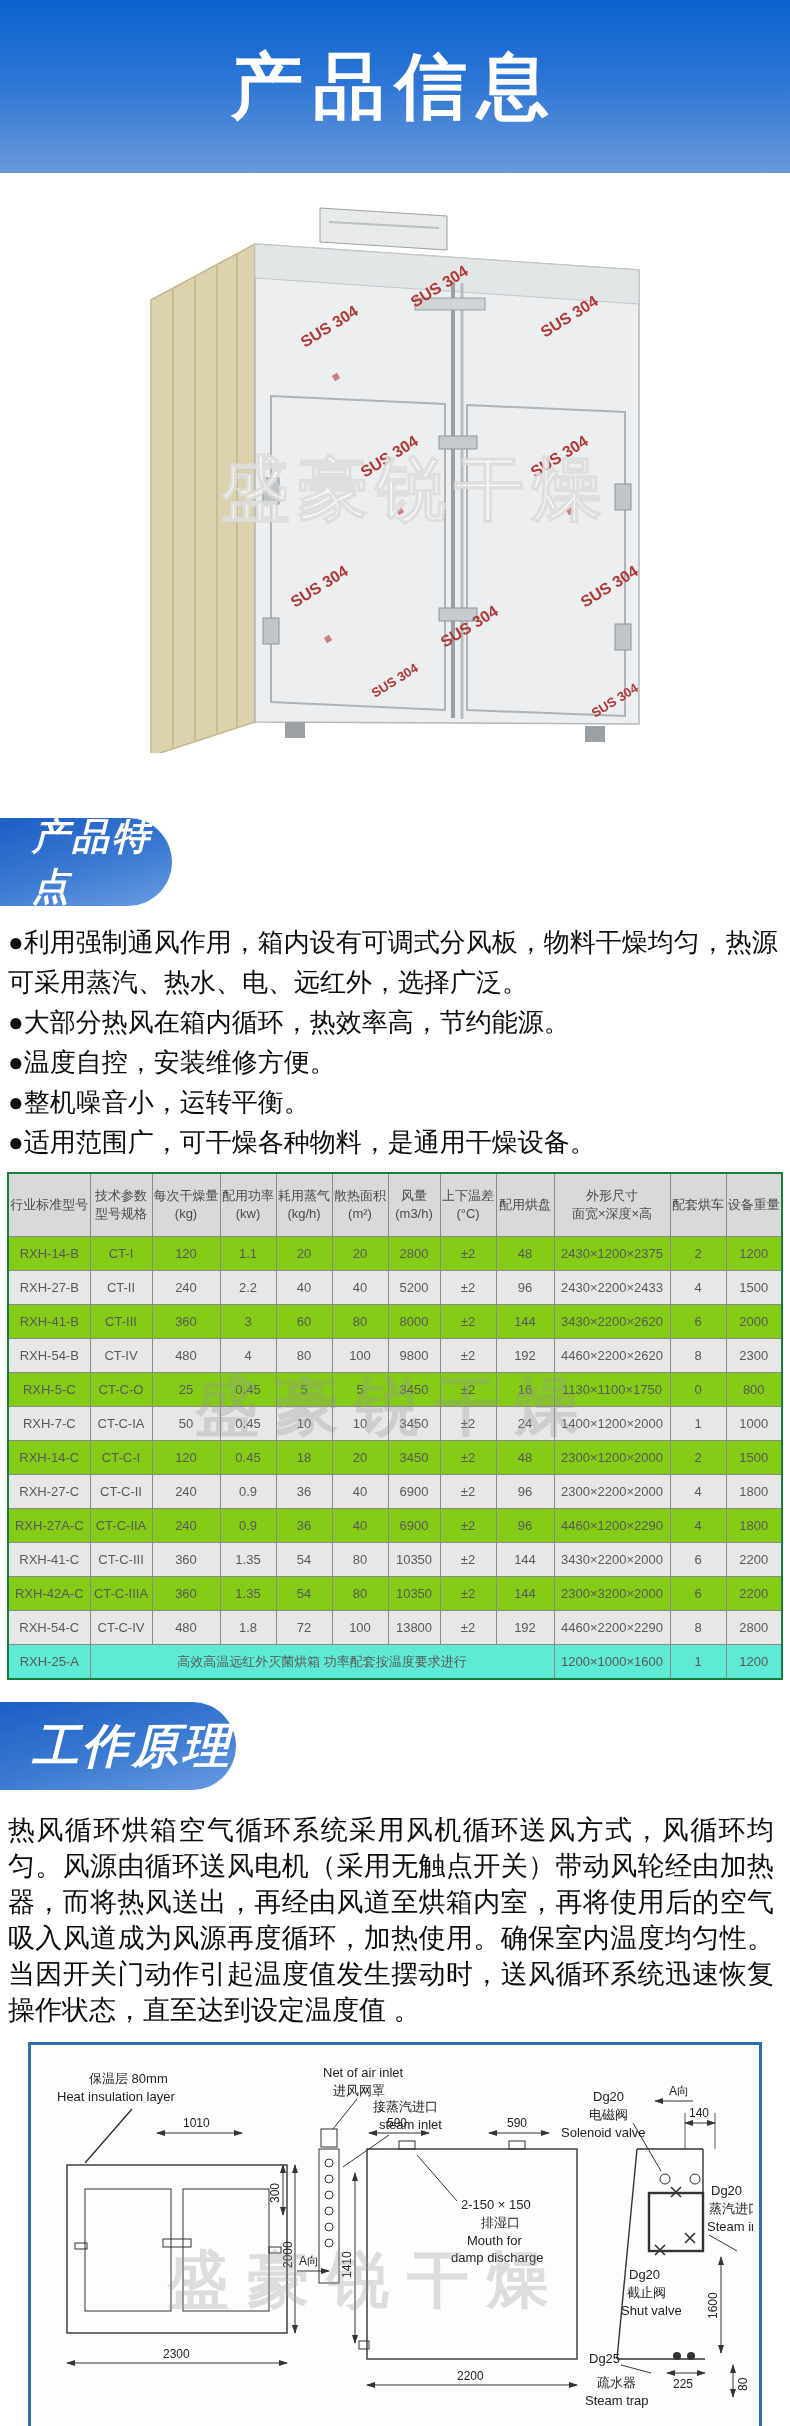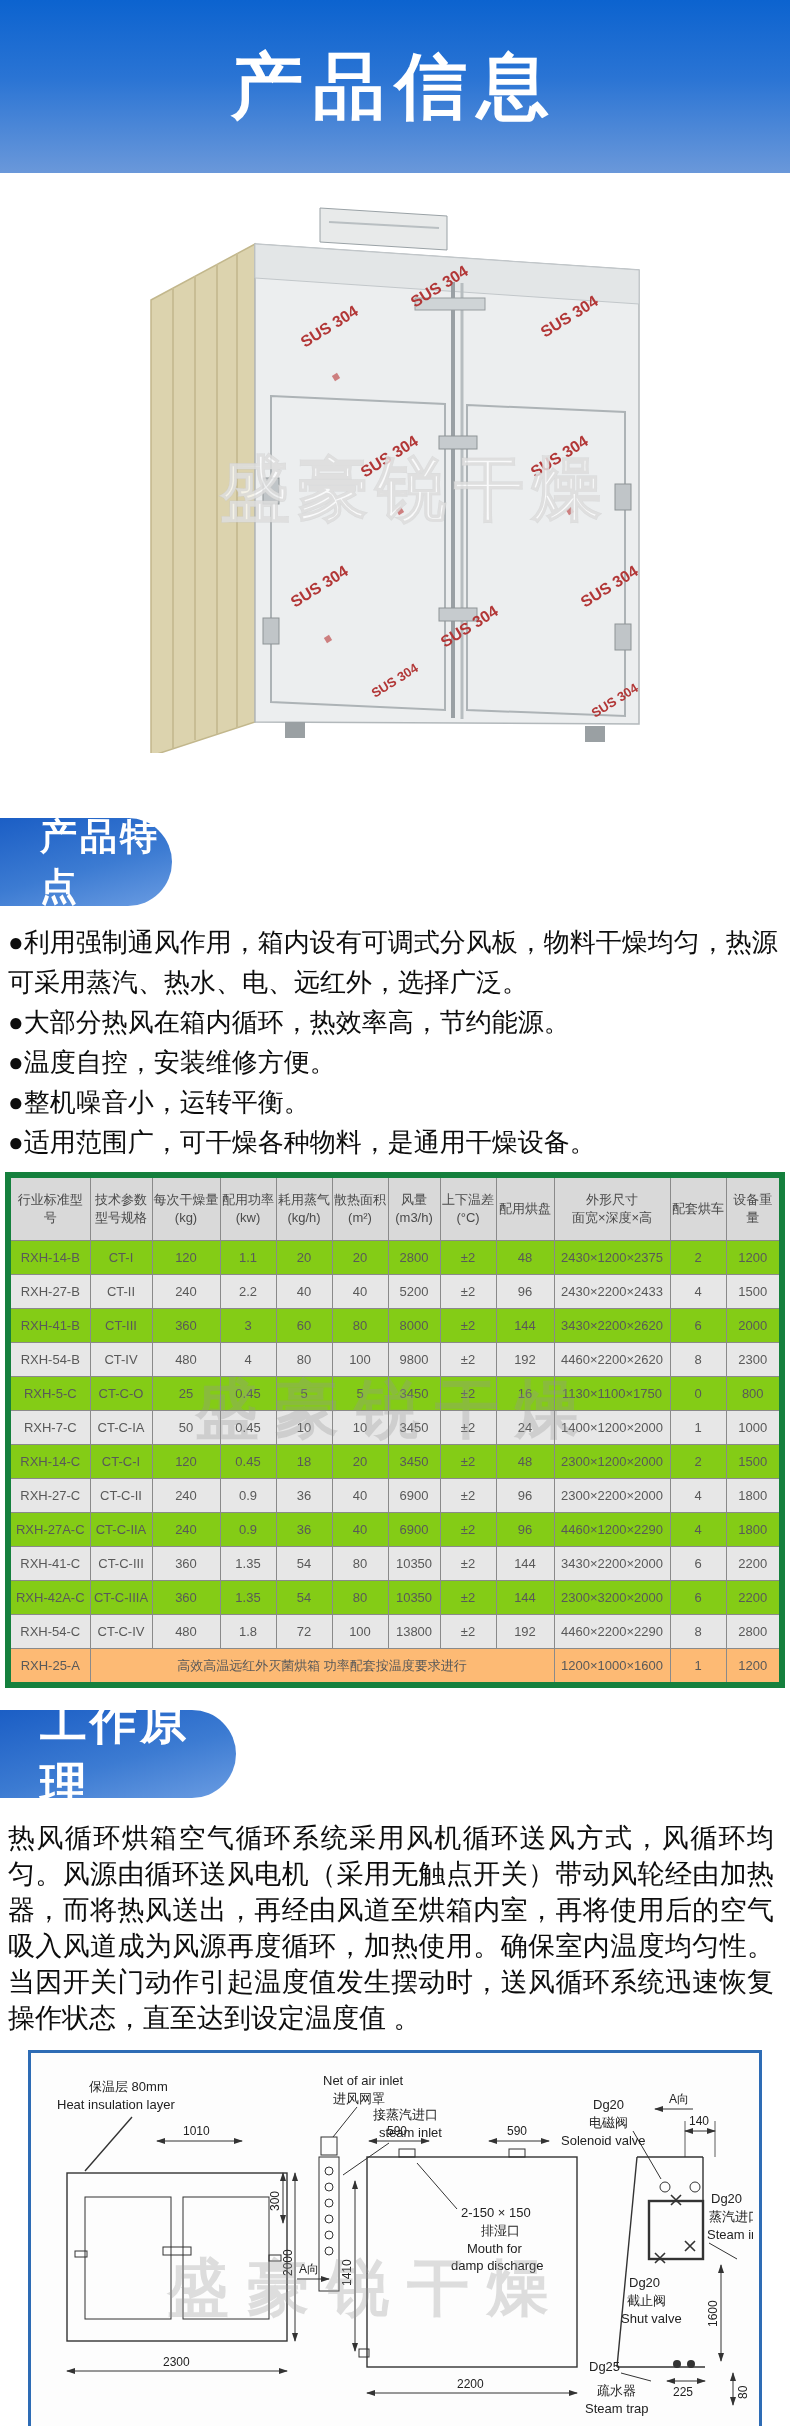--- a/index.html
+++ b/index.html
@@ -31,9 +31,10 @@
     color:#fff;font-weight:bold;
     border-radius:0 52px 52px 0;
     display:flex;align-items:center;
-    padding-left:40px;
+    padding-left:32px;
     letter-spacing:3px;
     box-sizing:border-box;
+    font-style:italic;
   }
   .badge-features{width:172px;height:88px;font-size:37px;margin-top:60px;}
   .badge-principle{width:236px;height:88px;font-size:47px;margin-top:22px;}

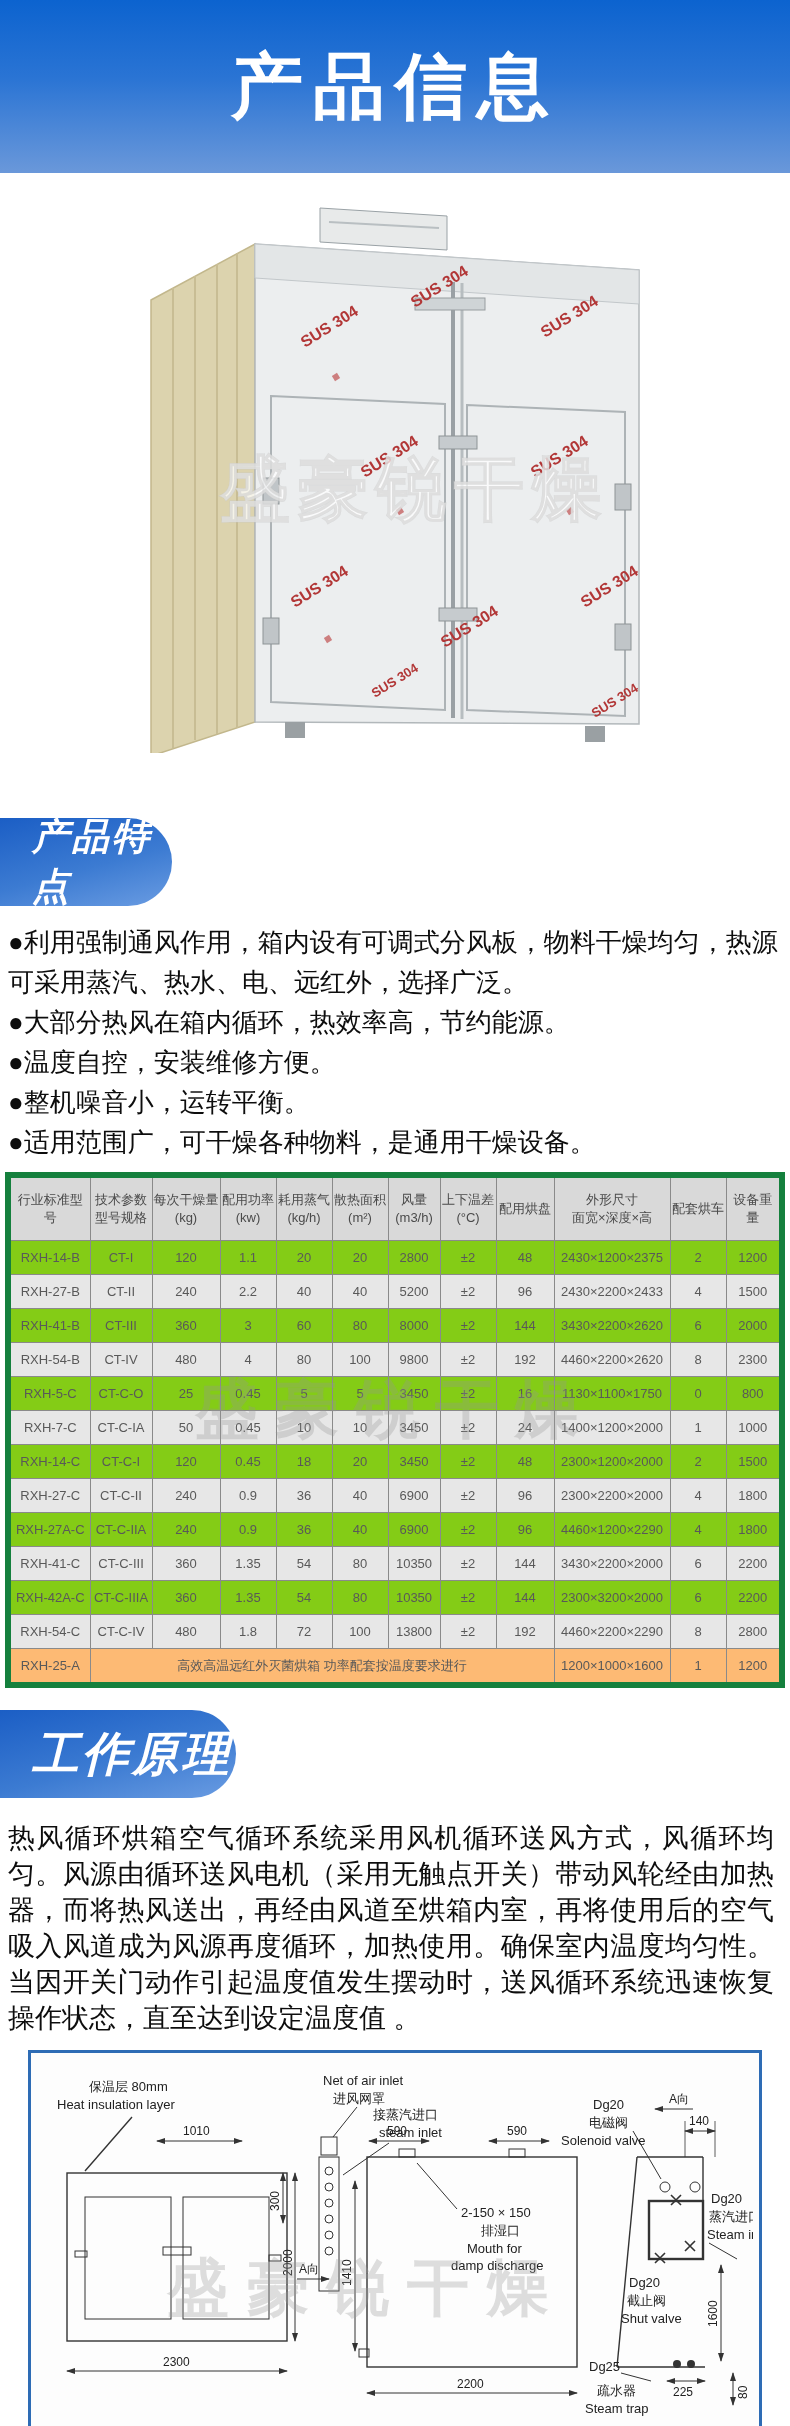--- a/index.html
+++ b/index.html
@@ -49,7 +49,7 @@
   .spec-table{
     width:774px;margin:8px auto;
     border-collapse:collapse;
-    border:6px solid #15803d;
+    border:2px solid #15803d;
     font-size:13px;color:#595959;
     table-layout:fixed;
   }

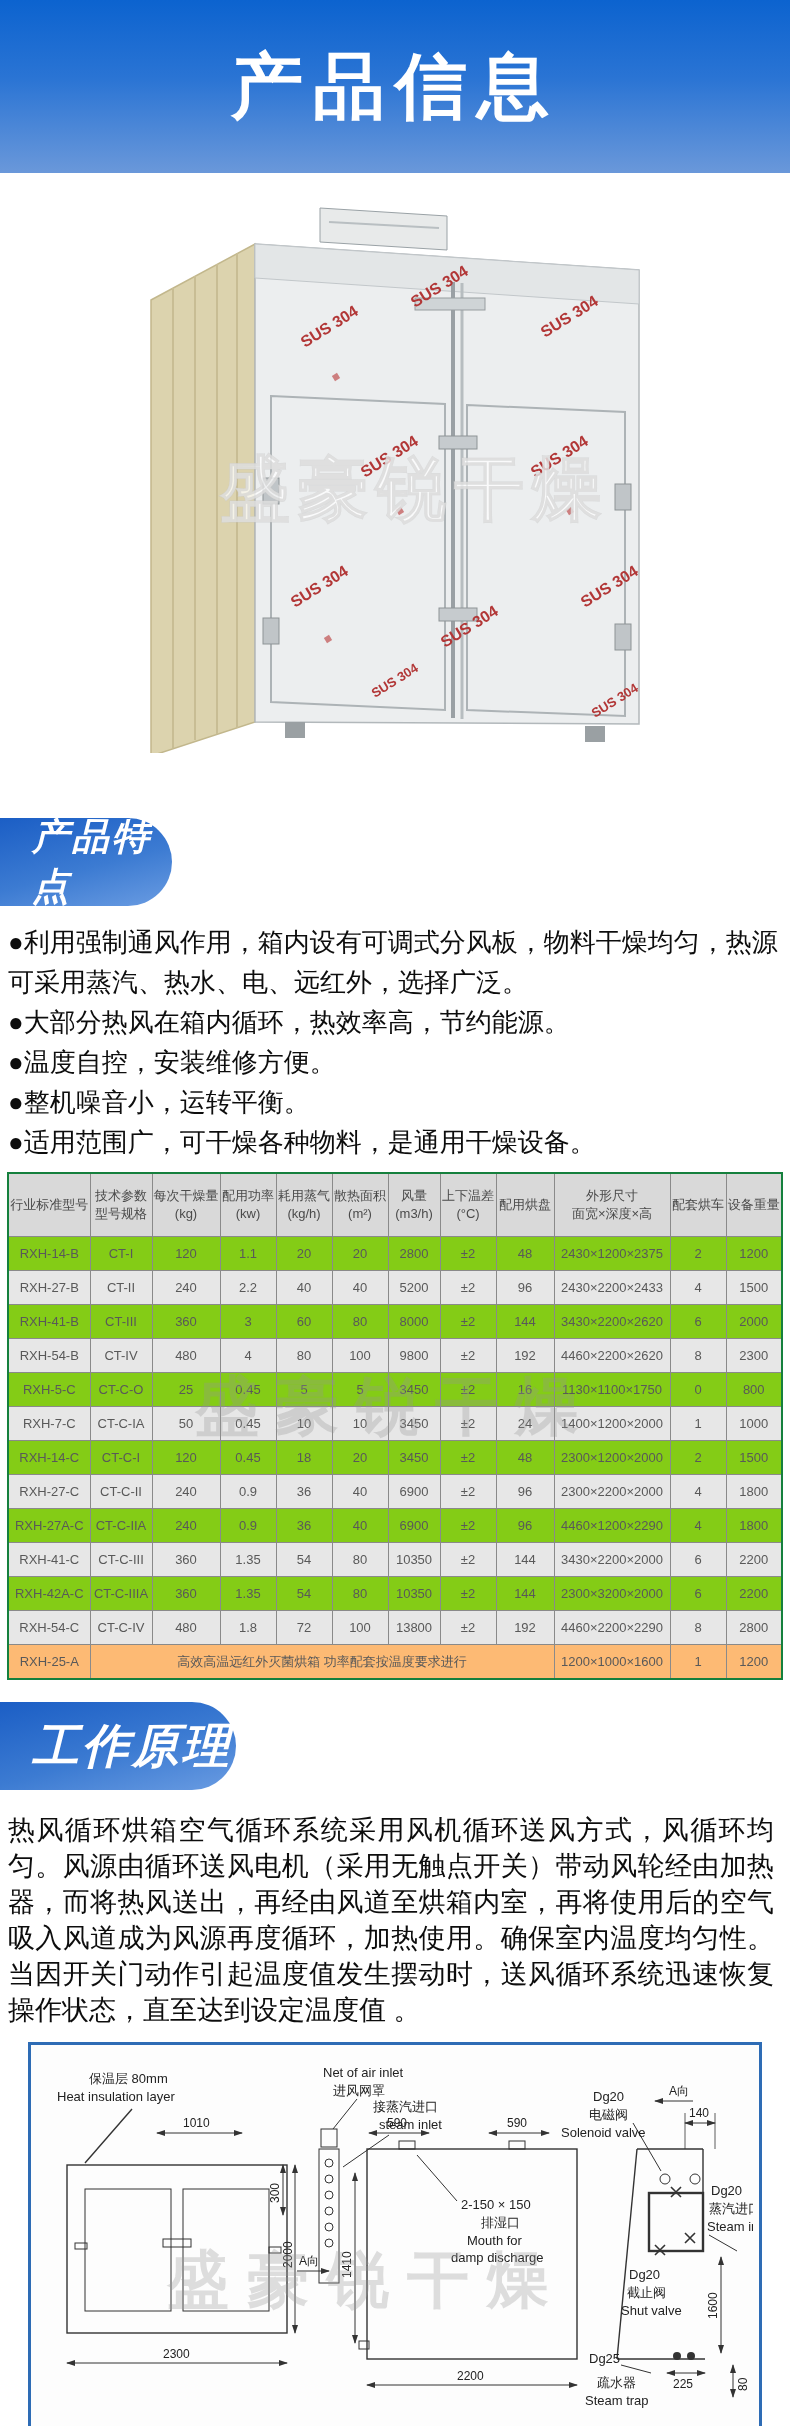--- a/index.html
+++ b/index.html
@@ -66,7 +66,7 @@
   .spec-table tbody td{height:29px;}
   .spec-table tbody tr.even{background:#84cc16;}
   .spec-table tbody tr.odd{background:#e7e7e7;}
-  .spec-table tr.footer-row{background:#fdba74;}
+  .spec-table tr.footer-row{background:#5eead4;}
   .table-watermark{
     position:absolute;top:46%;left:50%;
     transform:translate(-50%,-50%);

